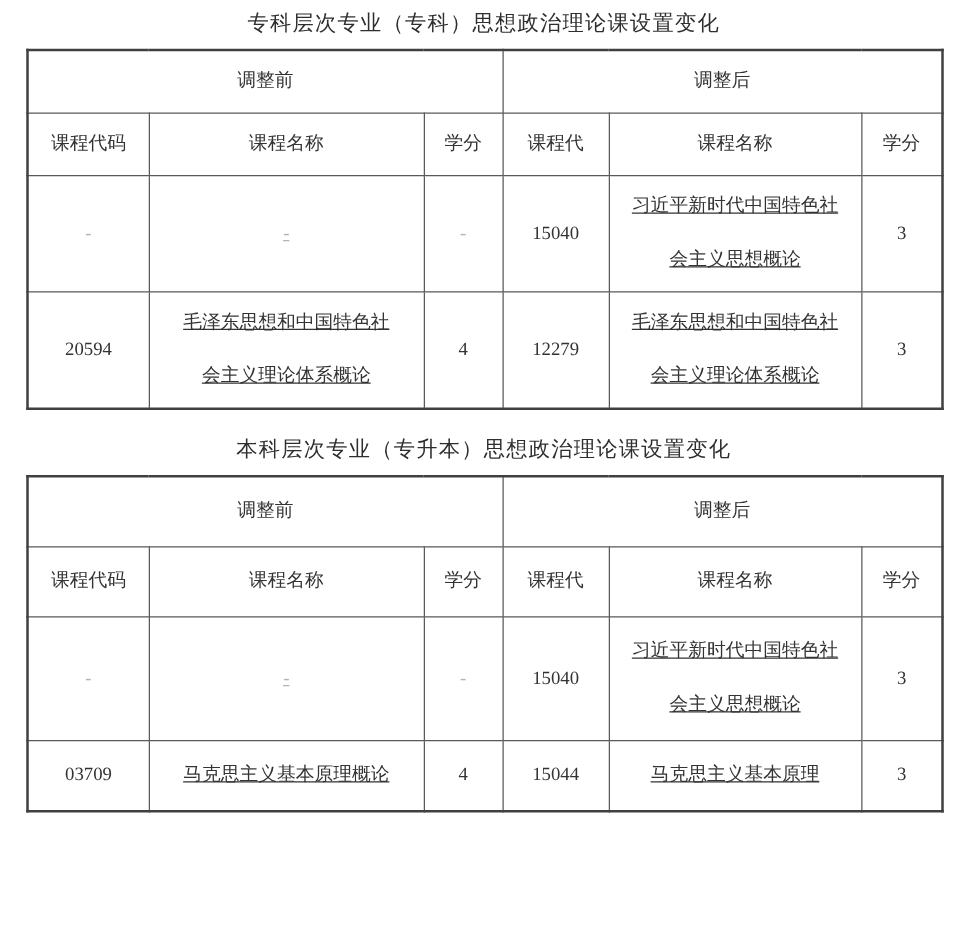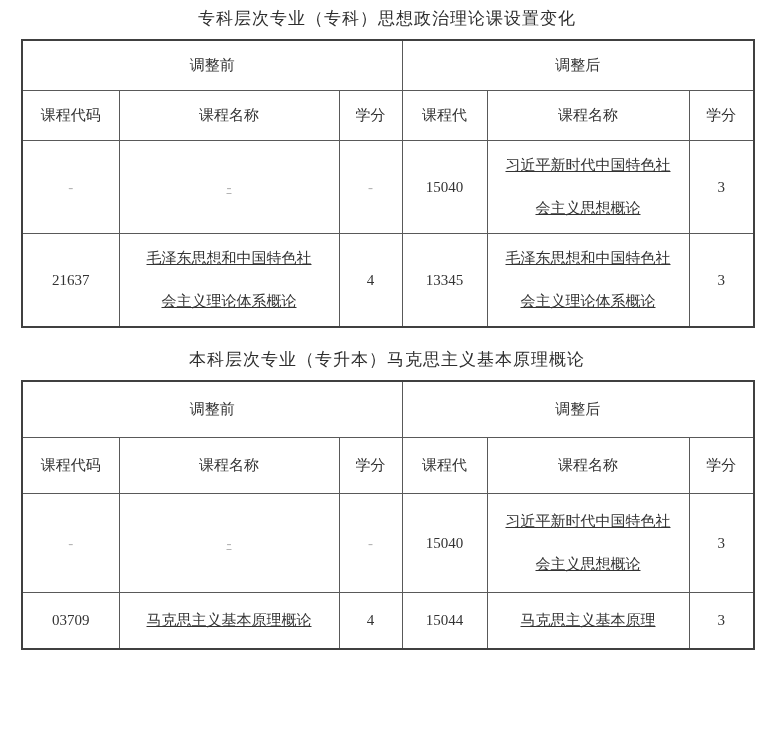--- a/index.html
+++ b/index.html
@@ -104,7 +104,7 @@
         <td>3</td>
       </tr>
       <tr>
-        <td>21637</td>
+        <td>20594</td>
         <td class="name">毛泽东思想和中国特色社
 会主义理论体系概论</td>
         <td>4</td>

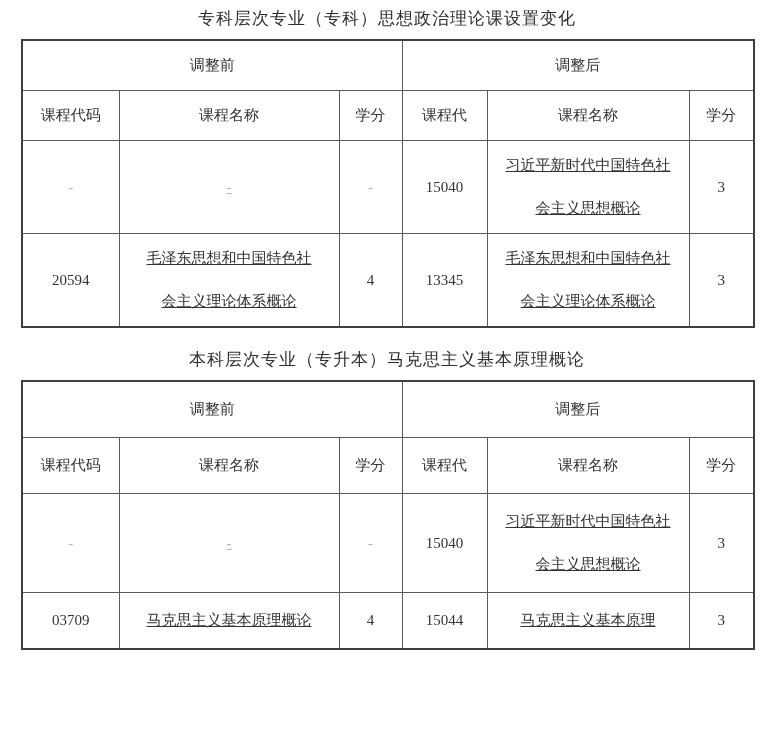--- a/index.html
+++ b/index.html
@@ -108,7 +108,7 @@
         <td class="name">毛泽东思想和中国特色社
 会主义理论体系概论</td>
         <td>4</td>
-        <td>13345</td>
+        <td>12279</td>
         <td class="name">毛泽东思想和中国特色社
 会主义理论体系概论</td>
         <td>3</td>

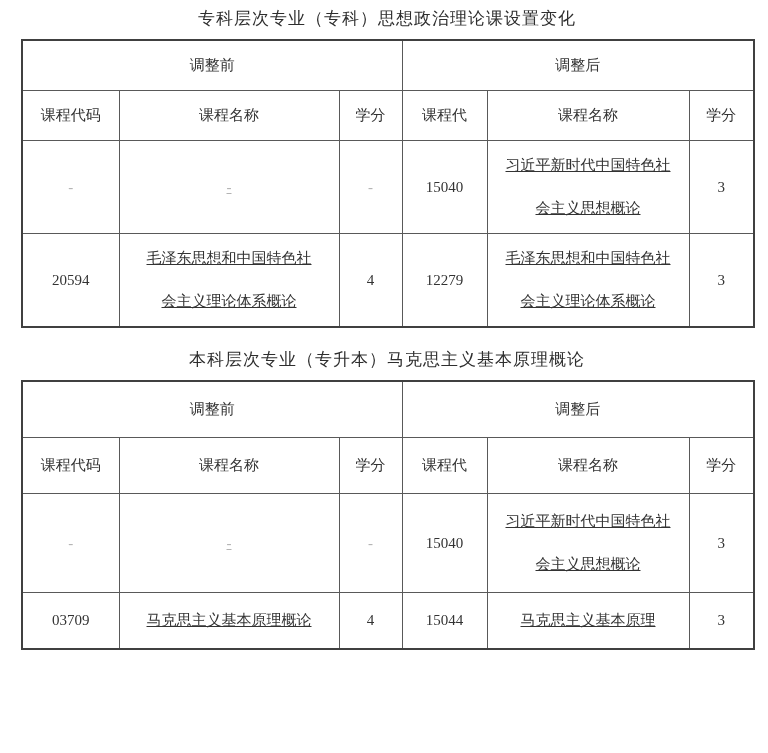--- a/index.html
+++ b/index.html
@@ -116,7 +116,7 @@
     </tbody>
   </table>
 
-  <div class="table-title t2-title">本科层次专业（专升本）马克思主义基本原理概论</div>
+  <div class="table-title t2-title">本科层次专业（专升本）思想政治理论课设置变化</div>
 
   <table class="course-table t2">
     <colgroup>

